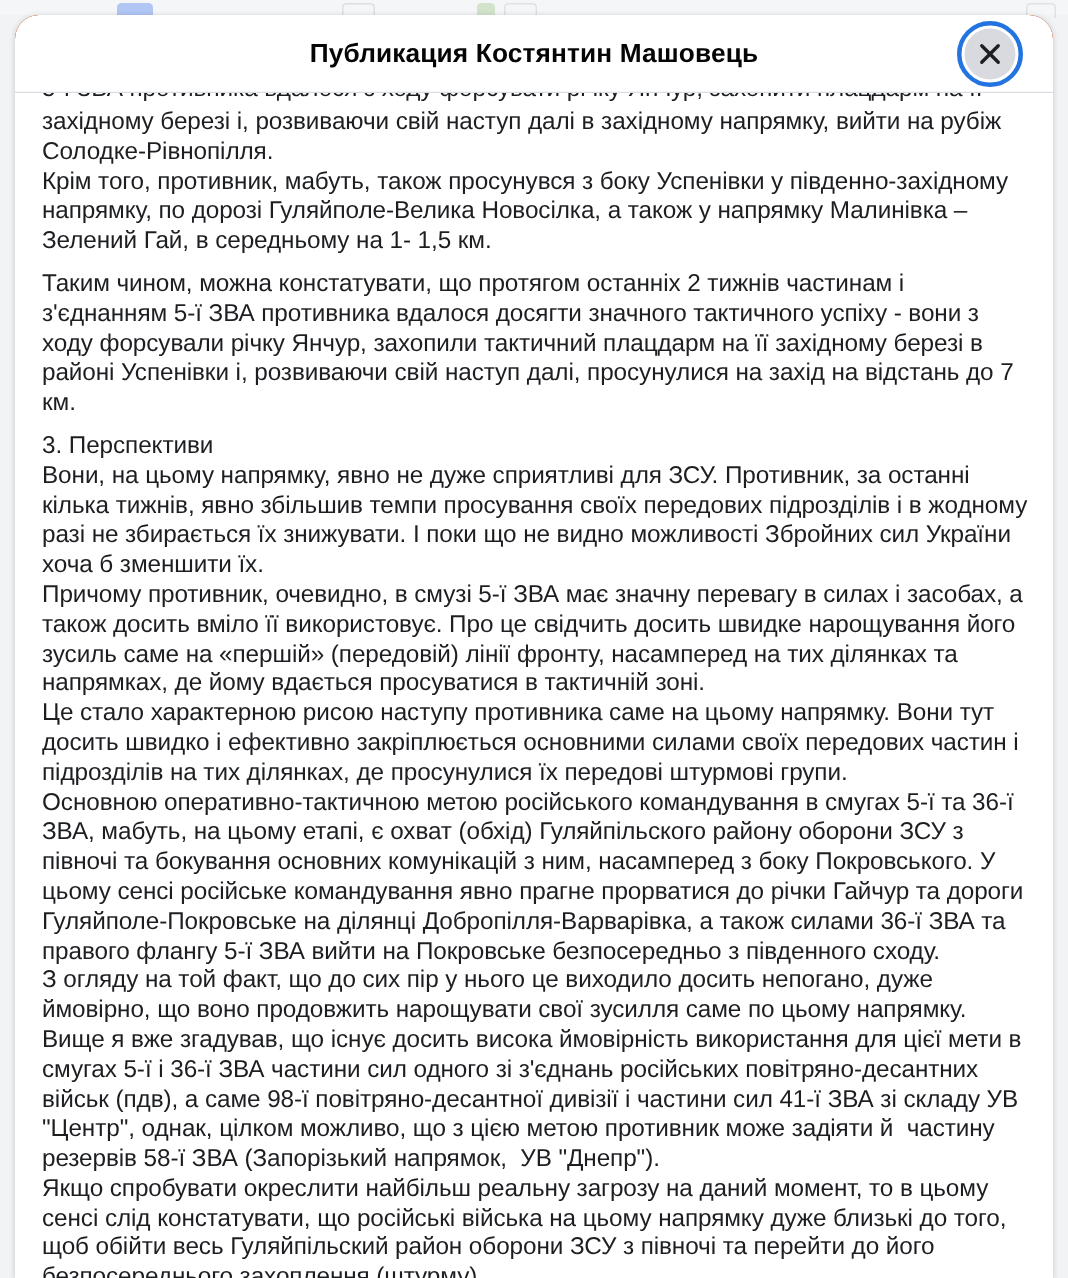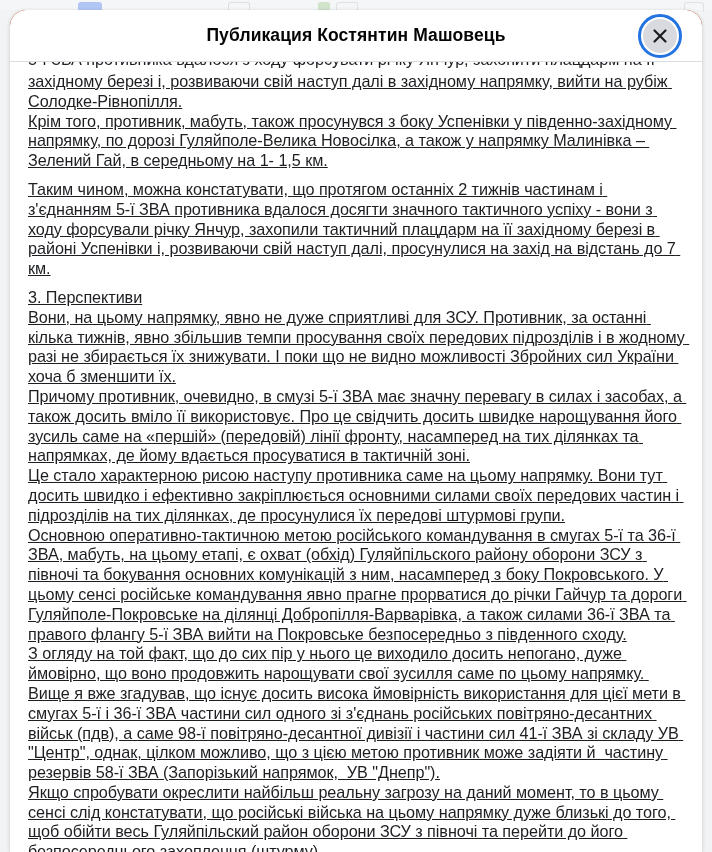--- a/index.html
+++ b/index.html
@@ -61,7 +61,7 @@
     height:9px; overflow:hidden; position:relative;
   }
   .clipped-line .post-text { position:relative; top:-12px; white-space:nowrap; }
-  .post-paragraph { margin-top:9px;text-decoration:underline; }
+  .post-paragraph { margin-top:9px; }
   .post-paragraph.first { margin-top:1px; }
 </style>
 </head>

